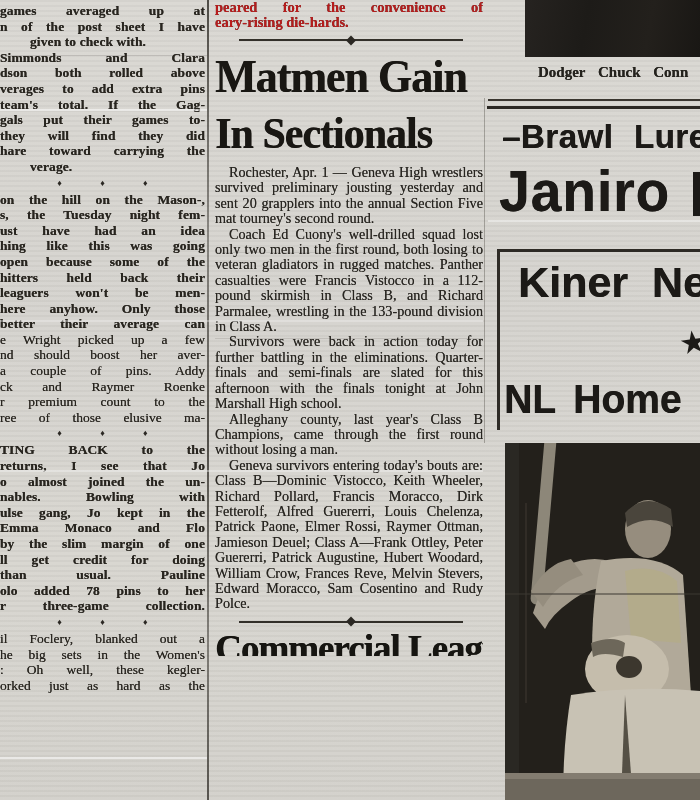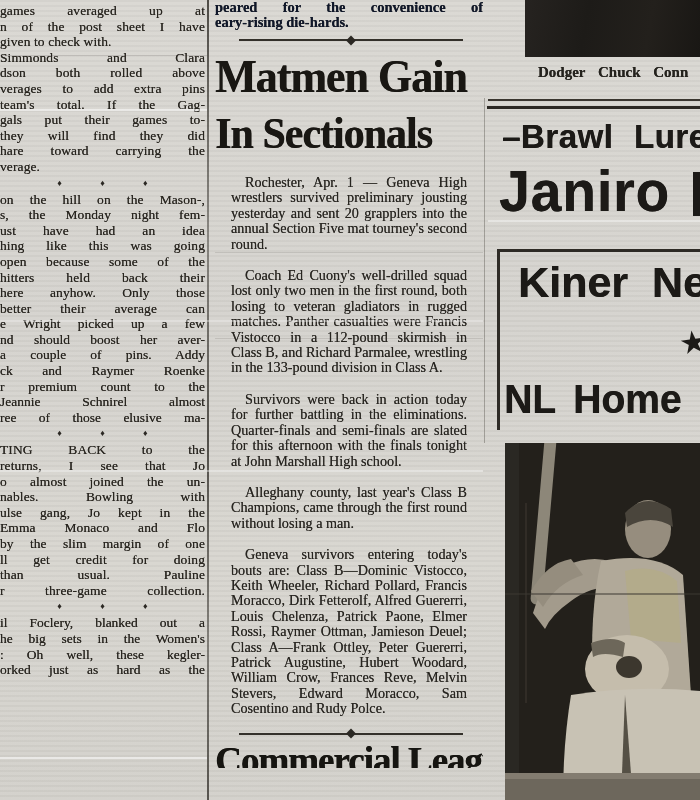--- a/index.html
+++ b/index.html
@@ -21,7 +21,7 @@
     color:#28251f;text-shadow:0 0 .45px rgba(20,18,14,.75);
     width:205px;overflow:hidden;white-space:nowrap;
   }
-  .jline.heavy{font-weight:400;letter-spacing:.1px;}
+  .jline.heavy{font-weight:700;letter-spacing:.1px;}
   .jline.flush{text-align-last:left;}
   .diamond-sep{
     text-align:center;font-size:9px;line-height:13px;letter-spacing:18px;

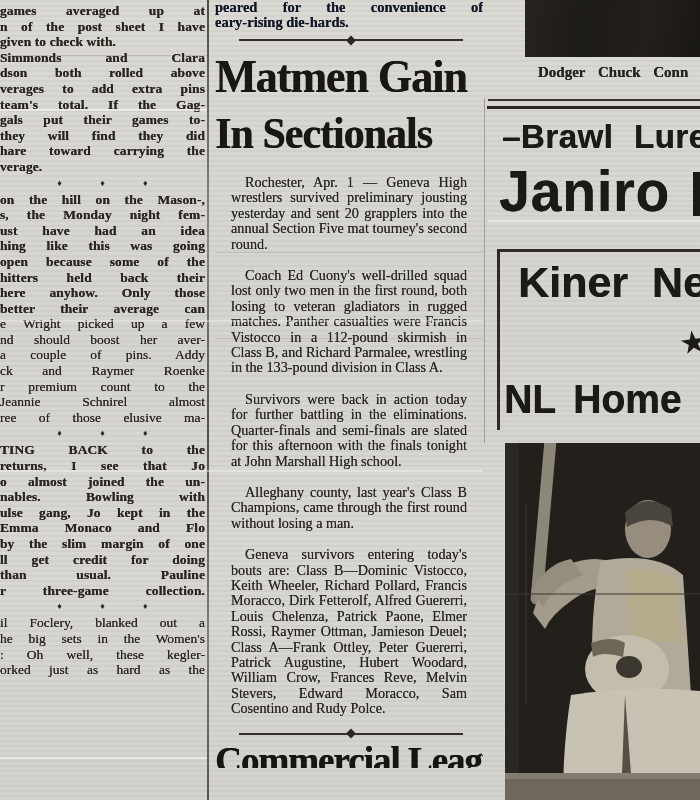--- a/index.html
+++ b/index.html
@@ -39,7 +39,7 @@
   
   .mid-col{position:absolute;left:215px;top:0;width:268px;}
   .frag-line{
-    font:700 14.5px/15px "Liberation Serif", serif;color:#0f172a;
+    font:700 14.5px/15px "Liberation Serif", serif;color:#b91c1c;
     text-align:justify;text-align-last:justify;width:268px;overflow:hidden;white-space:nowrap;
     text-shadow:0 0 .4px rgba(20,18,14,.8);
   }

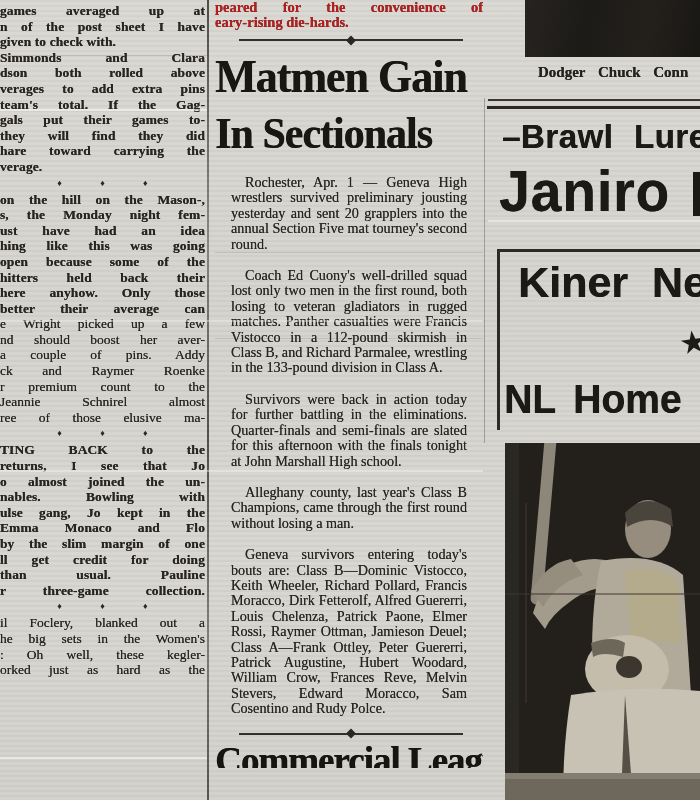--- a/index.html
+++ b/index.html
@@ -22,7 +22,7 @@
     width:205px;overflow:hidden;white-space:nowrap;
   }
   .jline.heavy{font-weight:700;letter-spacing:.1px;}
-  .jline.flush{text-align-last:left;}
+  .jline.flush{text-align-last:left;margin-left:30px;}
   .diamond-sep{
     text-align:center;font-size:9px;line-height:13px;letter-spacing:18px;
     color:#2b2823;padding-left:18px;margin:2px 0;

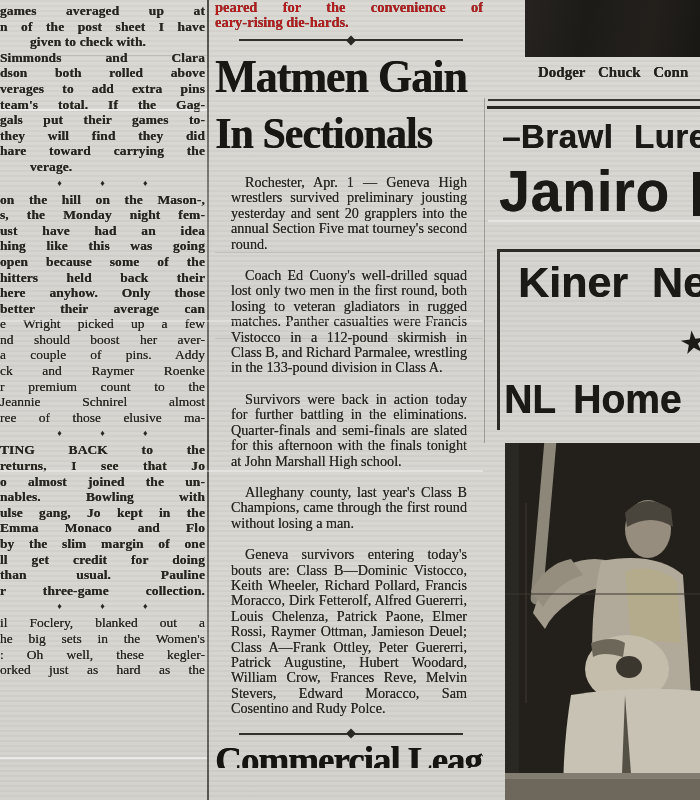--- a/index.html
+++ b/index.html
@@ -60,7 +60,7 @@
   .article{margin-top:6px;}
   .body-para{
     font:400 14.2px/15.4px "Liberation Serif", serif;color:#272520;
-    text-align:justify;text-indent:14px;margin:16px;
+    text-align:justify;text-indent:14px;margin:0;
     text-shadow:0 0 .4px rgba(25,22,18,.7);
     hyphens:auto;-webkit-hyphens:auto;
   }

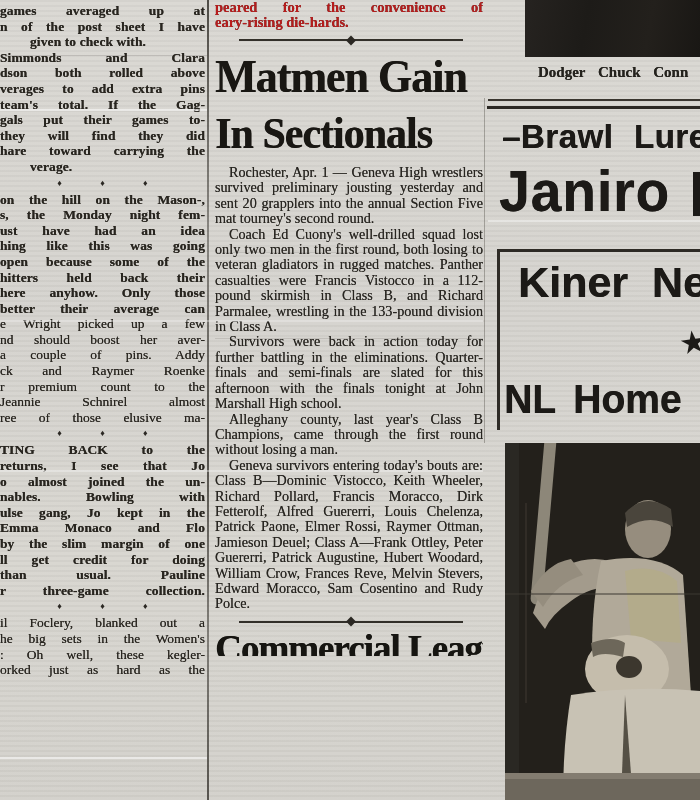--- a/index.html
+++ b/index.html
@@ -135,7 +135,7 @@
       <div class="jline heavy flush">verage.</div>
       <div class="diamond-sep">♦ ♦ ♦</div>
       <div class="jline heavy">on the hill on the Mason-,</div>
-      <div class="jline heavy">s, the Monday night fem-</div>
+      <div class="jline heavy">s, the Tuesday night fem-</div>
       <div class="jline heavy">ust have had an idea</div>
       <div class="jline heavy">hing like this was going</div>
       <div class="jline heavy">open because some of the</div>

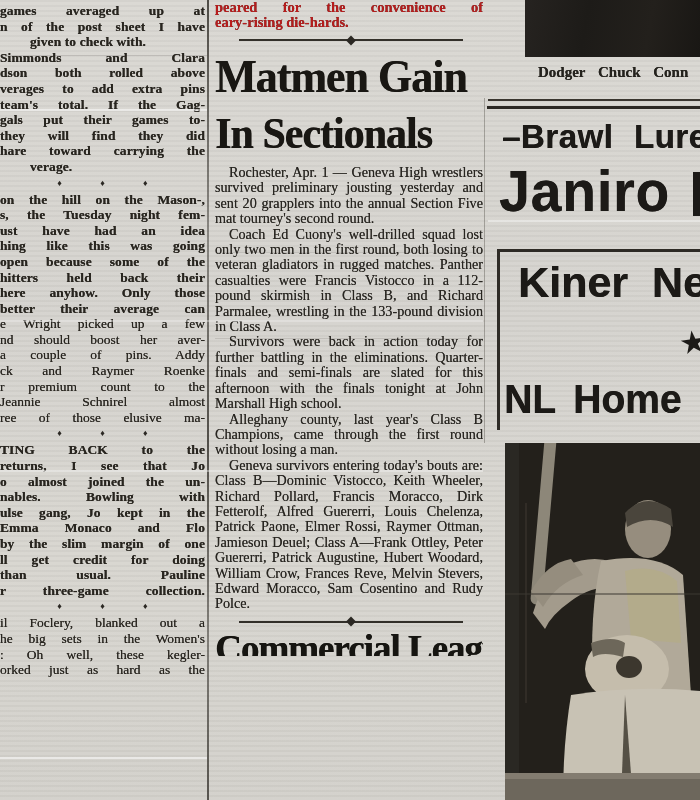--- a/index.html
+++ b/index.html
@@ -140,6 +140,7 @@
       <div class="jline heavy">hing like this was going</div>
       <div class="jline heavy">open because some of the</div>
       <div class="jline heavy">hitters held back their</div>
+      <div class="jline heavy">leaguers won't be men-</div>
       <div class="jline heavy">here anyhow. Only those</div>
       <div class="jline heavy">better their average can</div>
       <div class="jline">e Wright picked up a few</div>

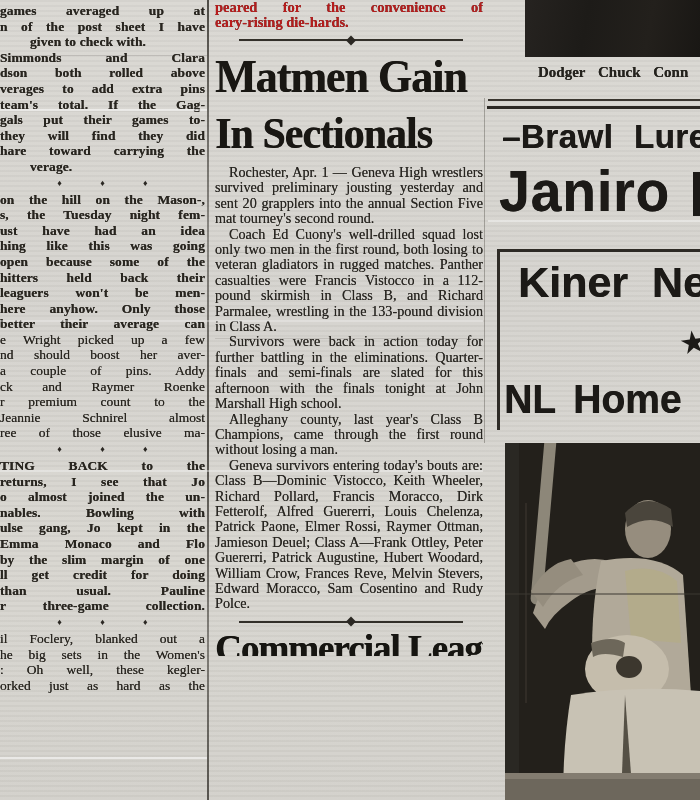--- a/index.html
+++ b/index.html
@@ -148,7 +148,6 @@
       <div class="jline">a couple of pins. Addy</div>
       <div class="jline">ck and Raymer Roenke</div>
       <div class="jline">r premium count to the</div>
-      <div class="jline">Jeannie Schnirel almost</div>
       <div class="jline">ree of those elusive ma-</div>
       <div class="diamond-sep">♦ ♦ ♦</div>
       <div class="jline heavy">TING BACK to the</div>

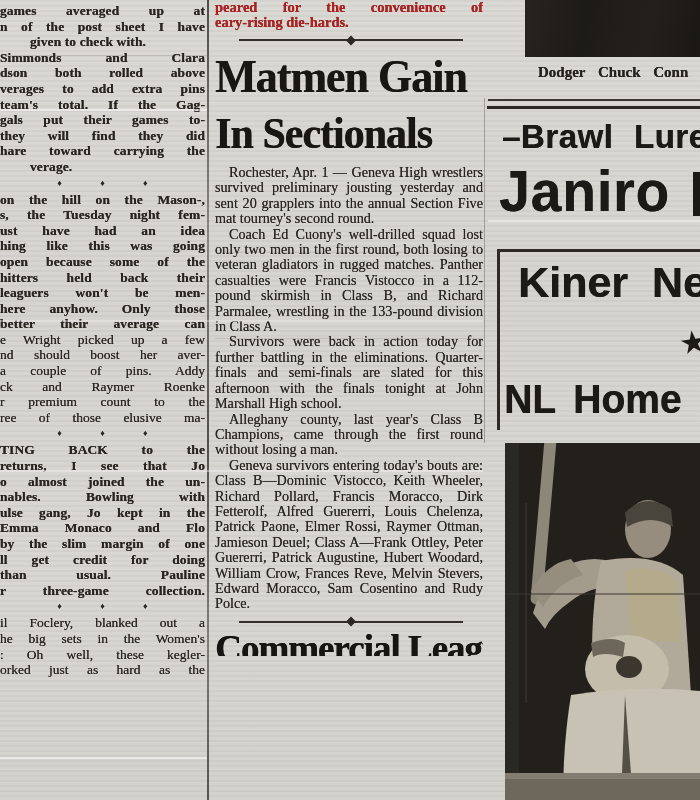--- a/index.html
+++ b/index.html
@@ -159,6 +159,7 @@
       <div class="jline heavy">by the slim margin of one</div>
       <div class="jline heavy">ll get credit for doing</div>
       <div class="jline heavy">than usual. Pauline</div>
+      <div class="jline heavy">olo added 78 pins to her</div>
       <div class="jline heavy">r three-game collection.</div>
       <div class="diamond-sep">♦ ♦ ♦</div>
       <div class="jline">il Foclery, blanked out a</div>

